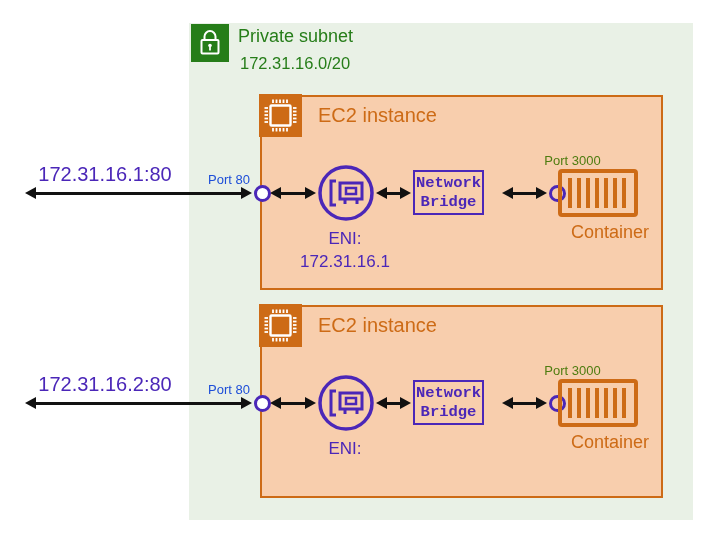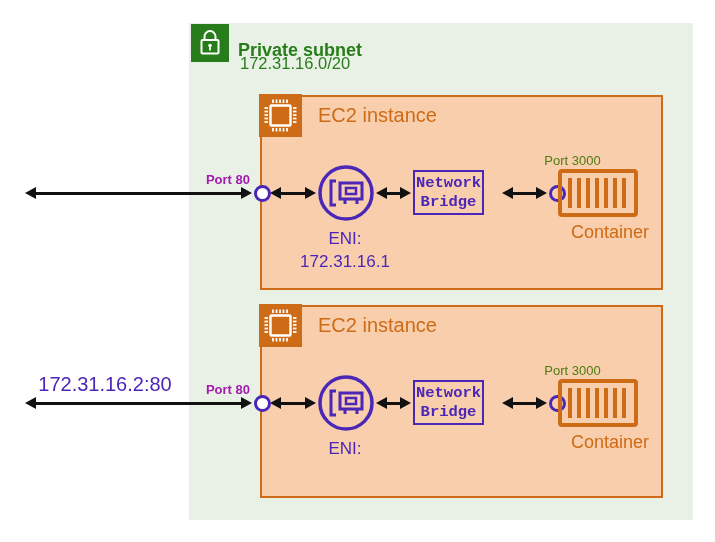--- a/index.html
+++ b/index.html
@@ -10,7 +10,7 @@
   
   .subnet{position:absolute;left:189px;top:23px;width:504px;height:497px;background:#e9f1e6;}
   .lock-icon{position:absolute;left:191px;top:24px;width:38px;height:38px;}
-  .subnet-title{position:absolute;left:238px;top:40px;font-size:18px;font-weight:700;color:#267d19;white-space:nowrap;text-align:right;}
+  .subnet-title{position:absolute;left:238px;top:26px;font-size:18px;font-weight:400;color:#267d19;white-space:nowrap;text-align:right;}
   .subnet-cidr{position:absolute;left:240px;top:54px;font-size:16.5px;color:#267d19;white-space:nowrap;}
   
   .ec2-box{position:absolute;left:260px;width:403px;background:#f8cead;border:2.5px solid #cd6b16;box-sizing:border-box;}

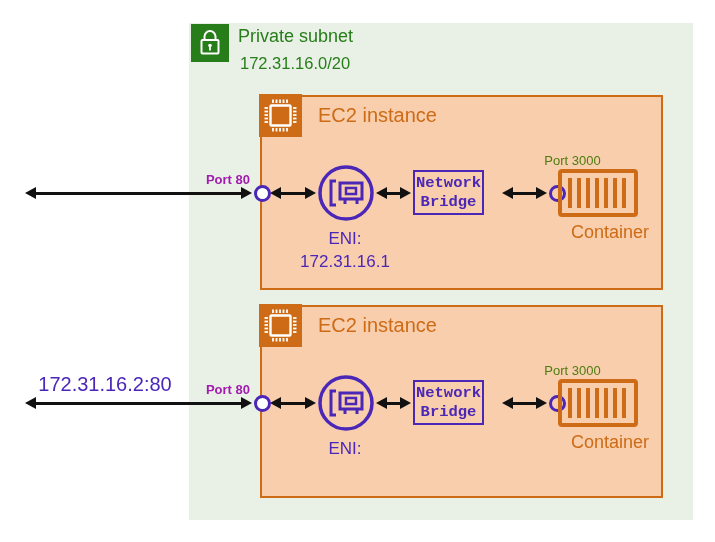--- a/index.html
+++ b/index.html
@@ -109,6 +109,7 @@
   </span>
   <div class="ec2-title i1">EC2 instance</div>
 
+  <div class="ext-label i1">172.31.16.1:80</div>
   <div class="port80-label i1">Port 80</div>
   <div class="port3000-label i1">Port 3000</div>
 

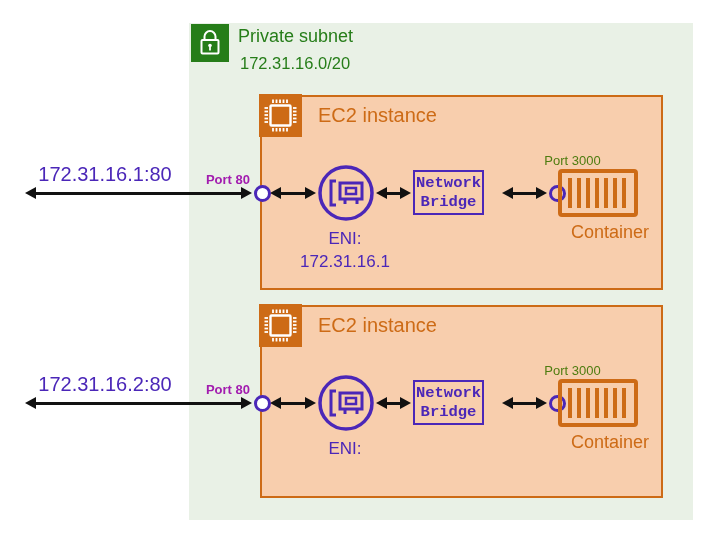--- a/index.html
+++ b/index.html
@@ -23,7 +23,7 @@
   
   .ext-label{position:absolute;left:25px;width:160px;text-align:center;font-size:20px;color:#4b27b8;white-space:nowrap;}
   .ext-label.i1{top:163px;} .ext-label.i2{top:373px;}
-  .port80-label{position:absolute;left:195px;width:55px;text-align:right;font-size:13px;color:#a21caf;white-space:nowrap;font-weight:bold;}
+  .port80-label{position:absolute;left:195px;width:55px;text-align:right;font-size:13px;color:#1d4ed8;white-space:nowrap;}
   .port80-label.i1{top:172px;} .port80-label.i2{top:382px;}
   .port3000-label{position:absolute;left:530px;width:85px;text-align:center;font-size:13px;color:#4d7c0f;white-space:nowrap;}
   .port3000-label.i1{top:153px;} .port3000-label.i2{top:363px;}

